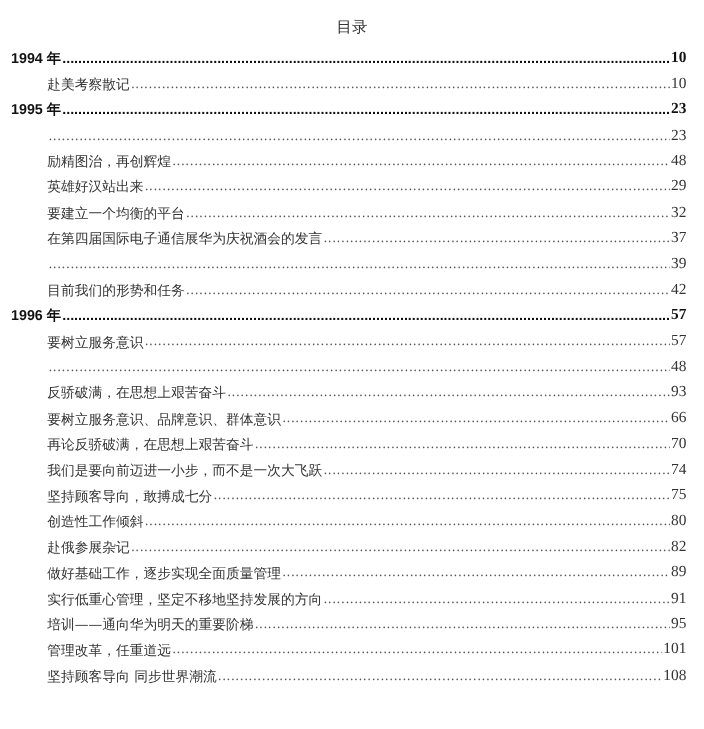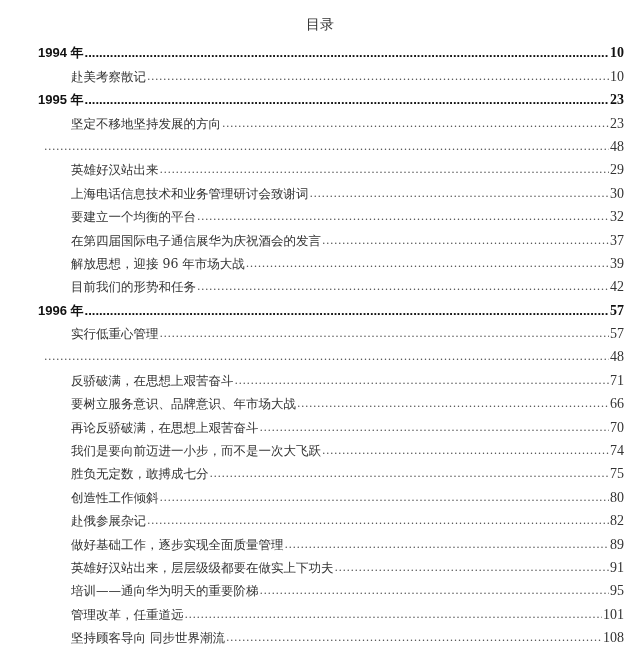--- a/index.html
+++ b/index.html
@@ -15,7 +15,7 @@
   }
   .row.year { font-family: "Liberation Sans", "DejaVu Sans", sans-serif; font-weight: bold; font-size: 13px; color: #111; }
   .row.entry { padding-left: 33px; font-family: "DejaVu Serif", "Liberation Serif", serif; font-size: 12.5px; color: #333; }
-  .row .label { flex: 0 0 auto; margin-left: 28px; }
+  .row .label { flex: 0 0 auto; }
   .row .leader {
     flex: 1 1 auto; overflow: hidden; margin: 0 1px; height: 20px; position: relative;
   }

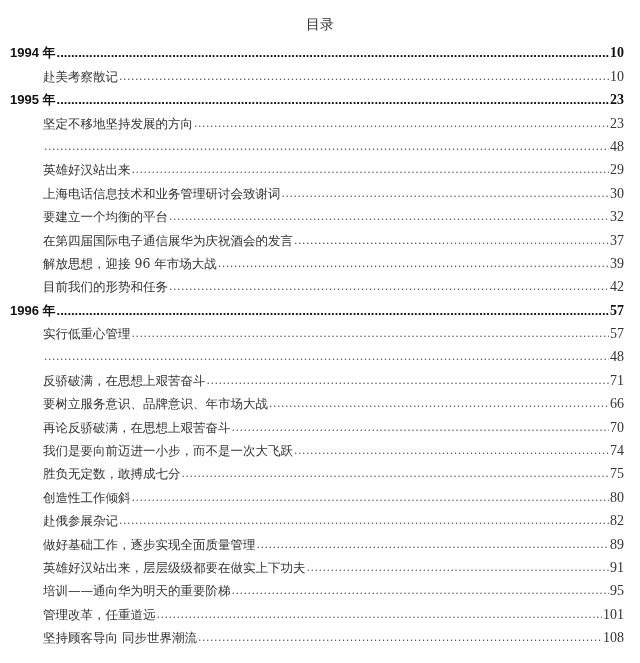--- a/index.html
+++ b/index.html
@@ -51,7 +51,6 @@
         <span class="page-num">23</span>
       </div>
       <div class="row entry">
-        <span class="label">坚定不移地坚持发展的方向</span>
         <span class="leader"></span>
         <span class="page-num">23</span>
       </div>

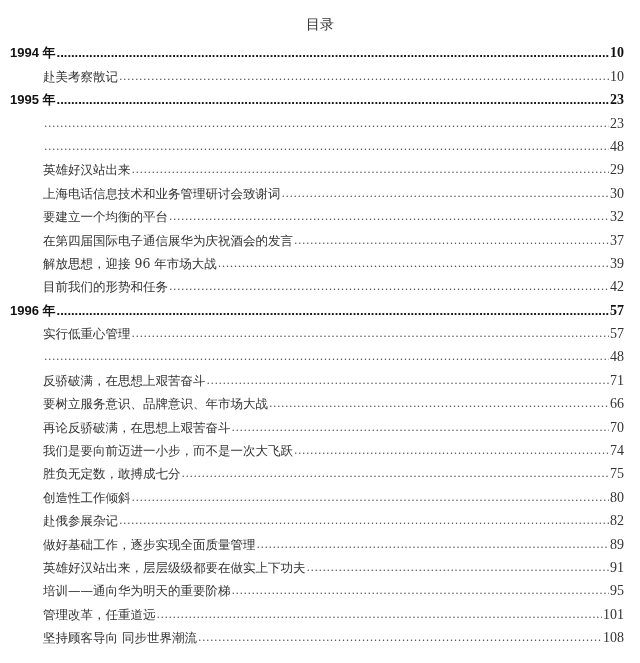--- a/index.html
+++ b/index.html
@@ -55,6 +55,7 @@
         <span class="page-num">23</span>
       </div>
       <div class="row entry">
+        <span class="label">励精图治，再创辉煌</span>
         <span class="leader"></span>
         <span class="page-num">48</span>
       </div>

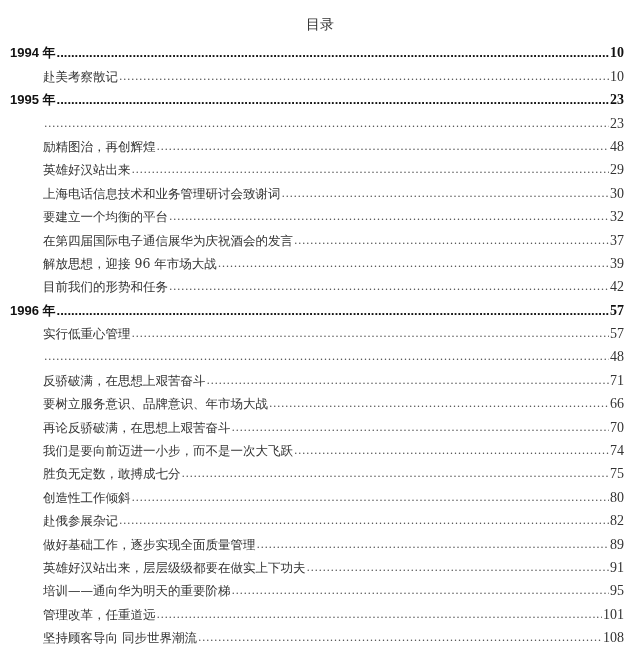--- a/index.html
+++ b/index.html
@@ -63,11 +63,6 @@
         <span class="label">英雄好汉站出来</span>
         <span class="leader"></span>
         <span class="page-num">29</span>
-      </div>
-      <div class="row entry">
-        <span class="label">上海电话信息技术和业务管理研讨会致谢词</span>
-        <span class="leader"></span>
-        <span class="page-num">30</span>
       </div>
       <div class="row entry">
         <span class="label">要建立一个均衡的平台</span>

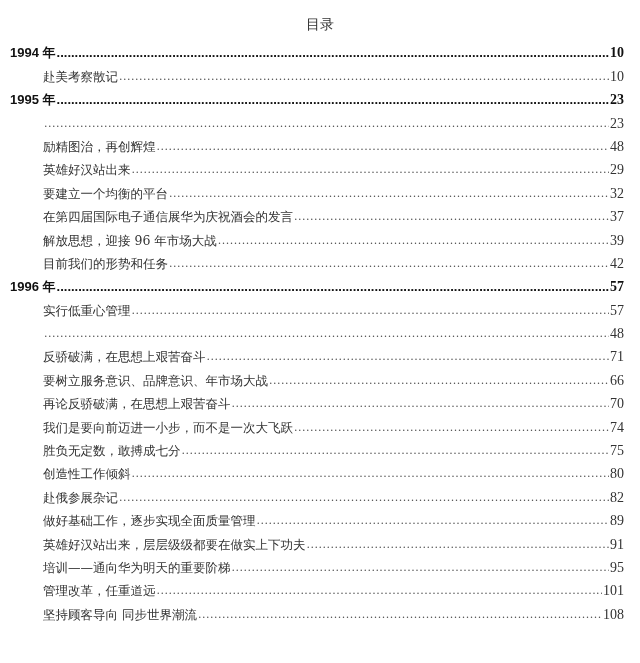--- a/index.html
+++ b/index.html
@@ -75,7 +75,6 @@
         <span class="page-num">37</span>
       </div>
       <div class="row entry">
-        <span class="label">解放思想，迎接 96 年市场大战</span>
         <span class="leader"></span>
         <span class="page-num">39</span>
       </div>

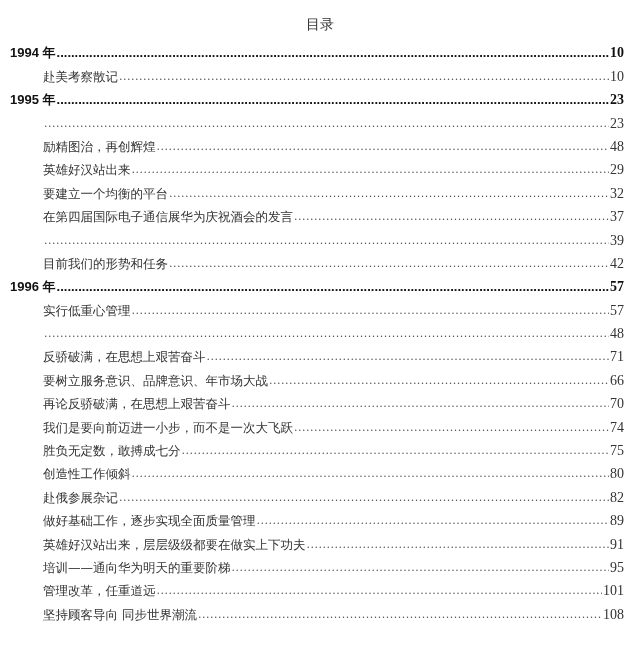--- a/index.html
+++ b/index.html
@@ -89,7 +89,7 @@
         <span class="page-num">57</span>
       </div>
       <div class="row entry">
-        <span class="label">实行低重心管理</span>
+        <span class="label">要树立服务意识</span>
         <span class="leader"></span>
         <span class="page-num">57</span>
       </div>

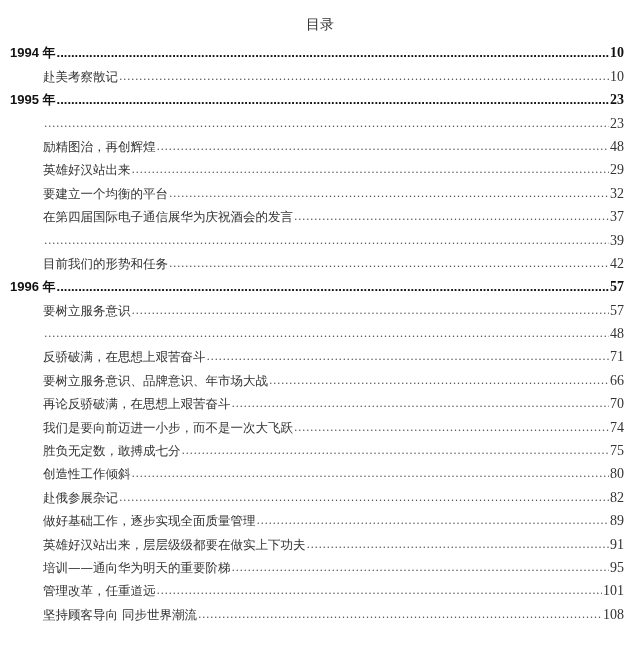--- a/index.html
+++ b/index.html
@@ -100,7 +100,7 @@
       <div class="row entry">
         <span class="label">反骄破满，在思想上艰苦奋斗</span>
         <span class="leader"></span>
-        <span class="page-num">71</span>
+        <span class="page-num">93</span>
       </div>
       <div class="row entry">
         <span class="label">要树立服务意识、品牌意识、年市场大战</span>

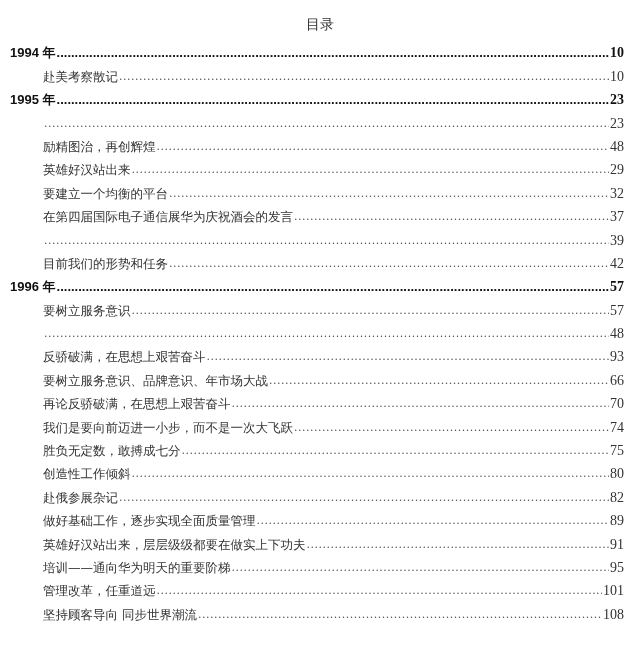--- a/index.html
+++ b/index.html
@@ -103,7 +103,7 @@
         <span class="page-num">93</span>
       </div>
       <div class="row entry">
-        <span class="label">要树立服务意识、品牌意识、年市场大战</span>
+        <span class="label">要树立服务意识、品牌意识、群体意识</span>
         <span class="leader"></span>
         <span class="page-num">66</span>
       </div>

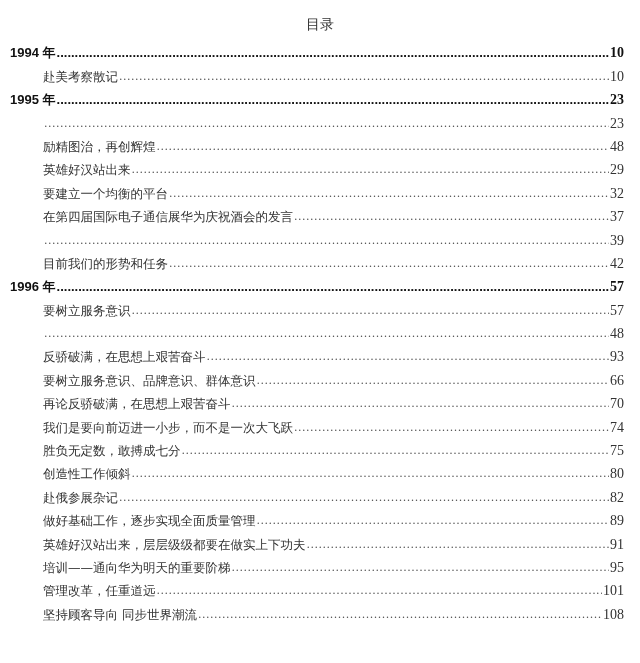--- a/index.html
+++ b/index.html
@@ -118,7 +118,7 @@
         <span class="page-num">74</span>
       </div>
       <div class="row entry">
-        <span class="label">胜负无定数，敢搏成七分</span>
+        <span class="label">坚持顾客导向，敢搏成七分</span>
         <span class="leader"></span>
         <span class="page-num">75</span>
       </div>

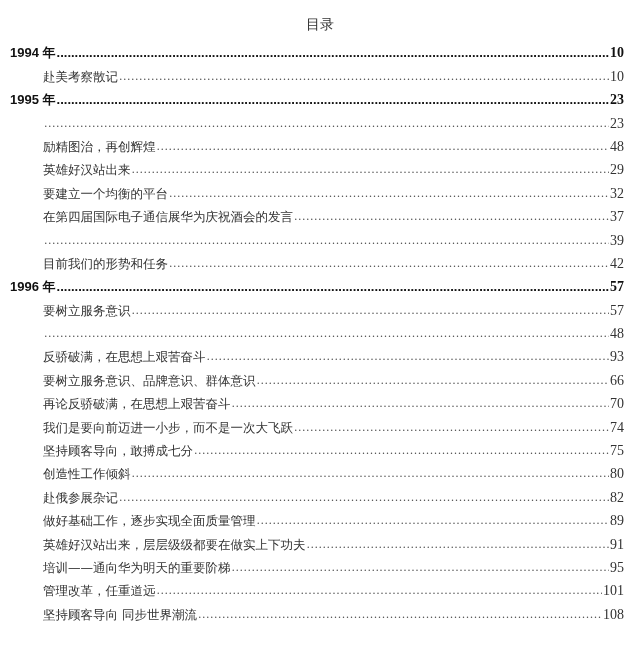--- a/index.html
+++ b/index.html
@@ -138,7 +138,7 @@
         <span class="page-num">89</span>
       </div>
       <div class="row entry">
-        <span class="label">英雄好汉站出来，层层级级都要在做实上下功夫</span>
+        <span class="label">实行低重心管理，坚定不移地坚持发展的方向</span>
         <span class="leader"></span>
         <span class="page-num">91</span>
       </div>

